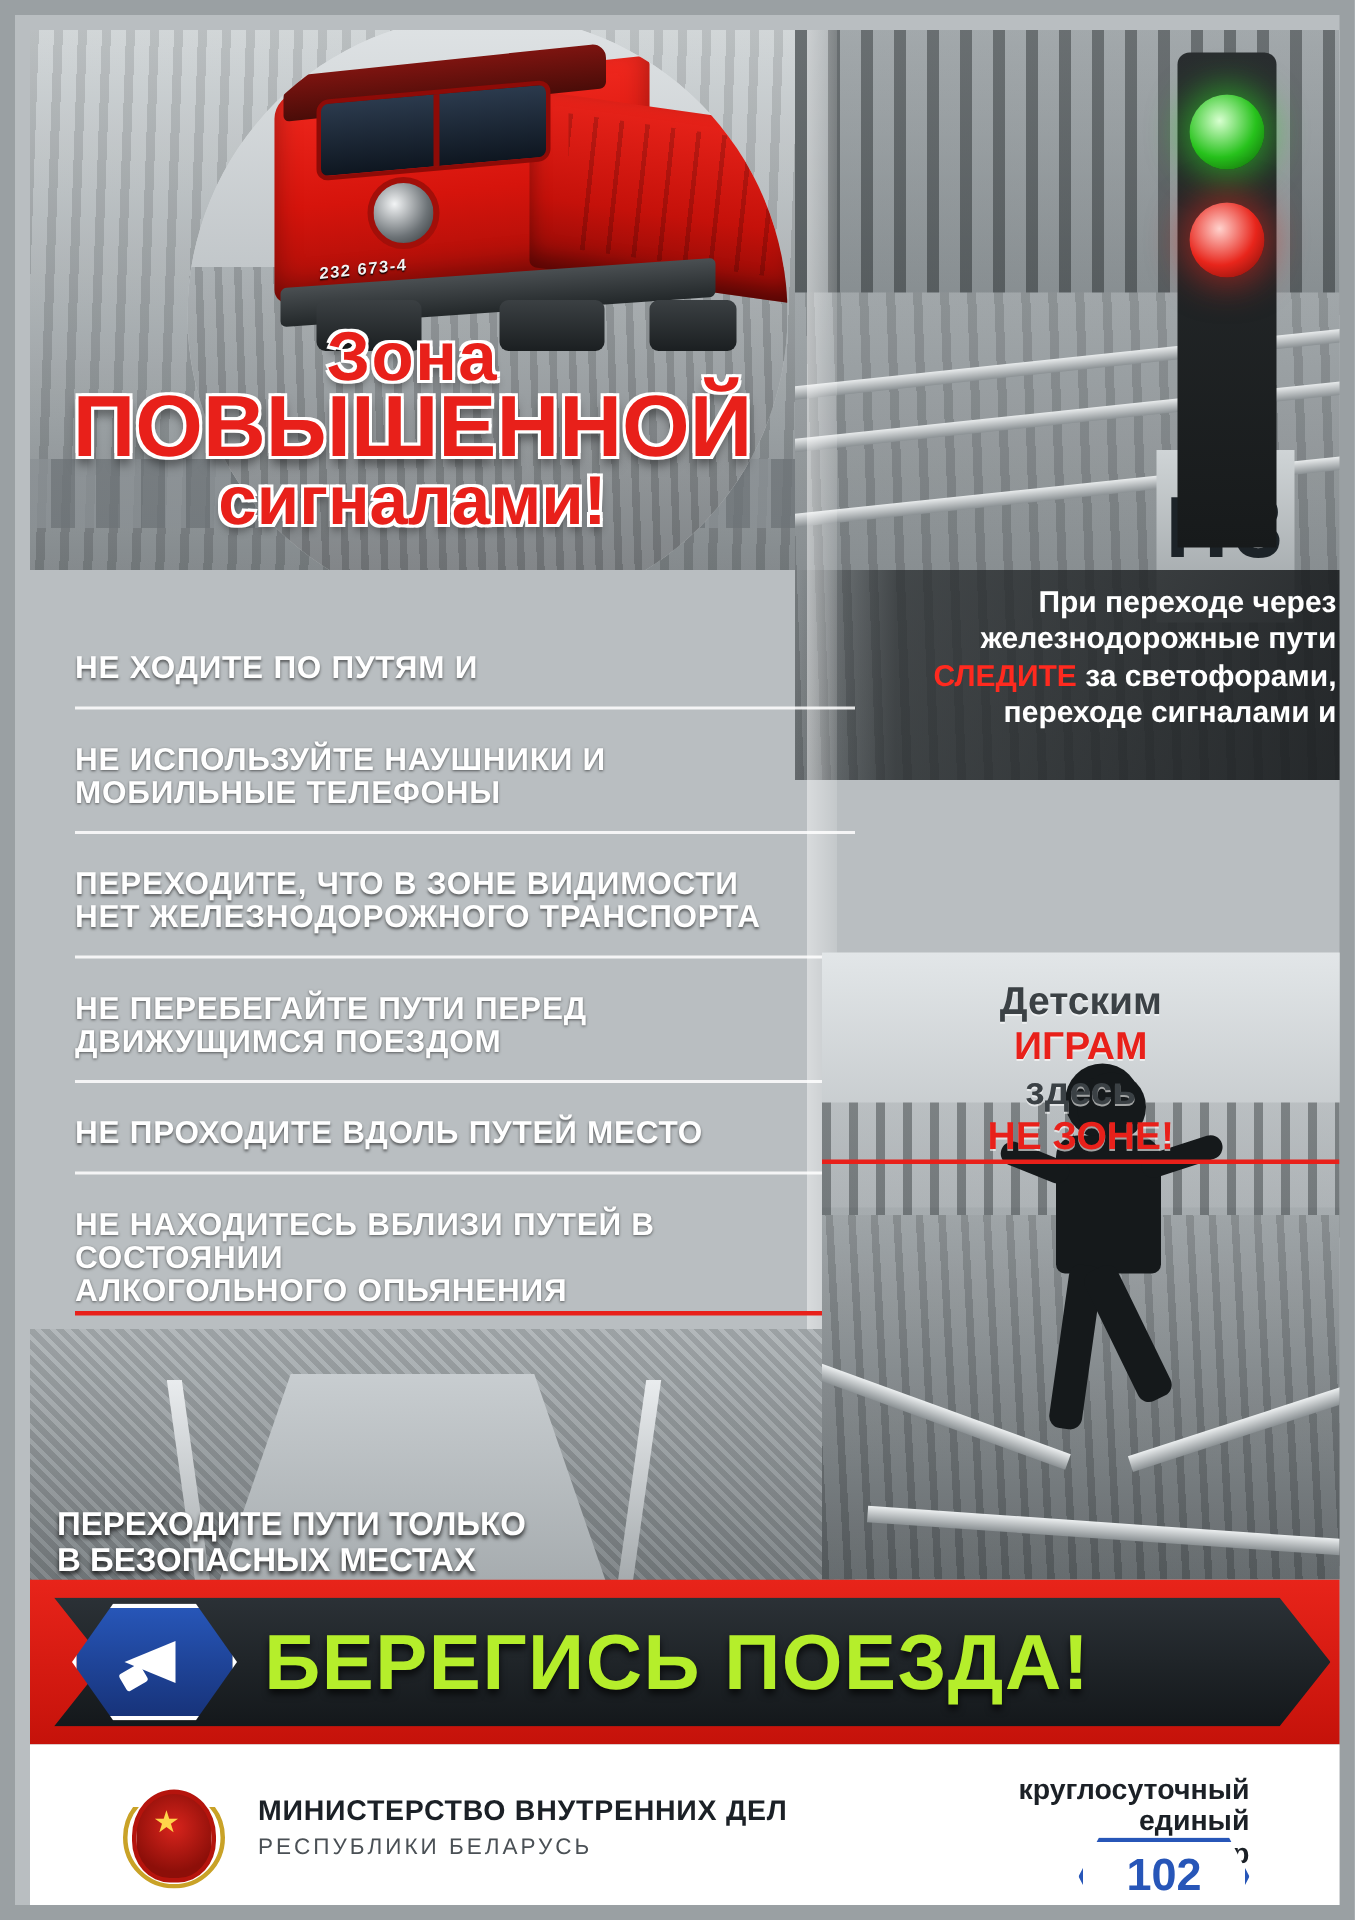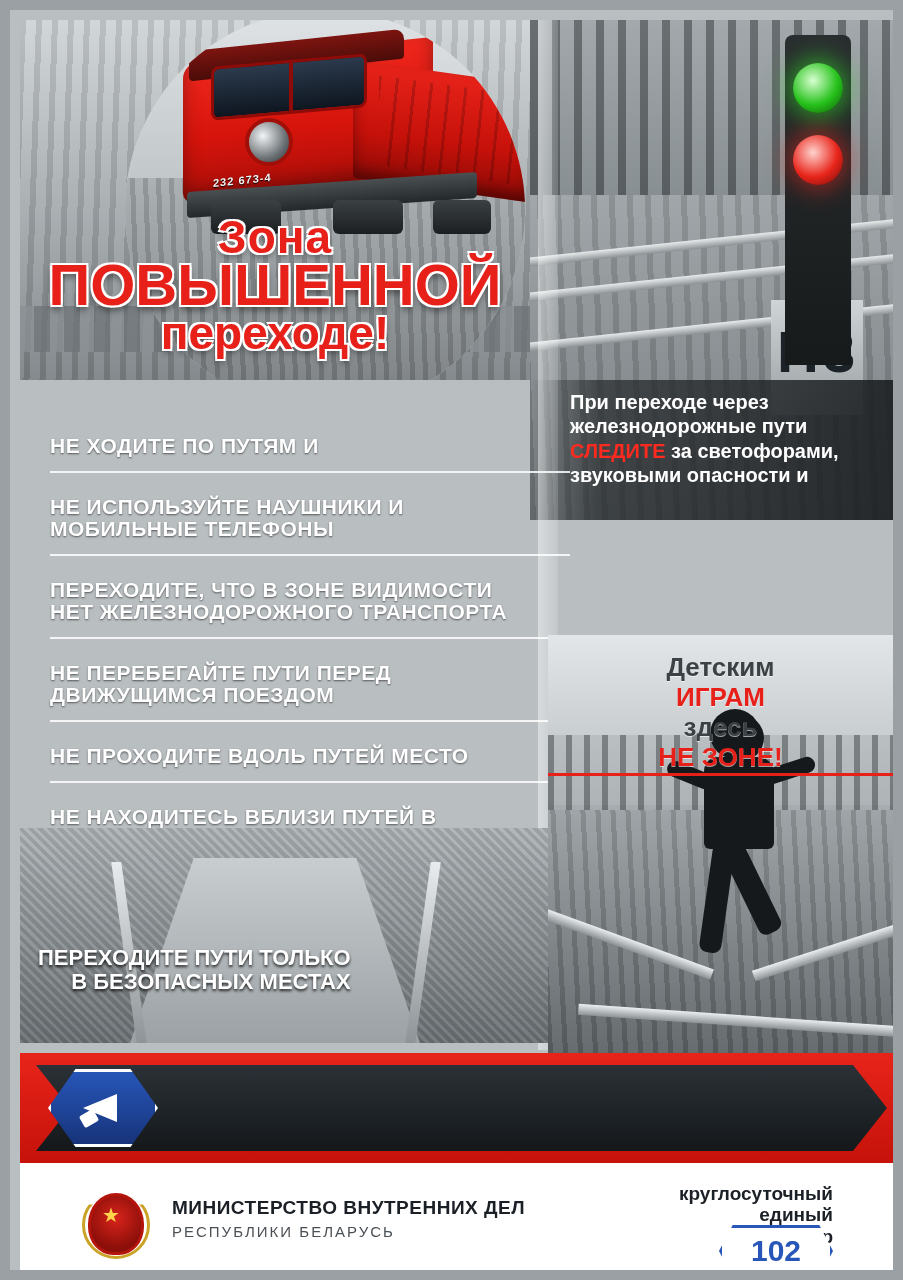--- a/index.html
+++ b/index.html
@@ -397,7 +397,7 @@
     <div class="headline">
       <span class="hl1">Зона</span>
       <span class="hl2">ПОВЫШЕННОЙ</span>
-      <span class="hl3">переходе!</span>
+      <span class="hl3">сигналами!</span>
     </div>
   </div>
 

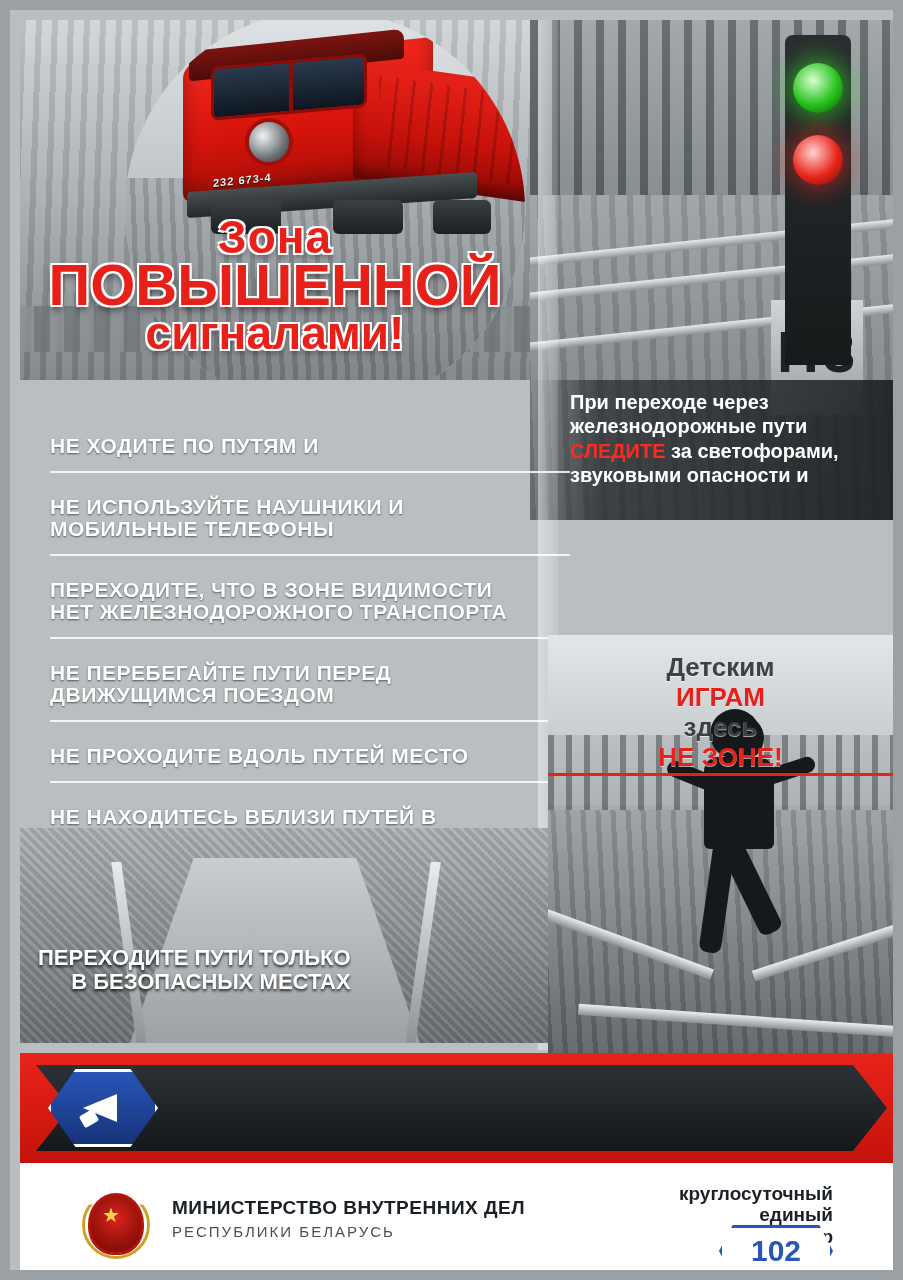--- a/index.html
+++ b/index.html
@@ -181,7 +181,7 @@
   .tl-caption{
     position:absolute;left:0;right:0;bottom:0;height:140px;
     background:linear-gradient(90deg,rgba(40,44,46,.0) 0%,rgba(40,44,46,.72) 18%,rgba(25,28,30,.88) 100%);
-    color:#fff;text-align:left;
+    color:#fff;text-align:right;
     padding:10px 12px 0 40px;box-sizing:border-box;
     font-size:20px;font-weight:bold;line-height:1.22;
   }

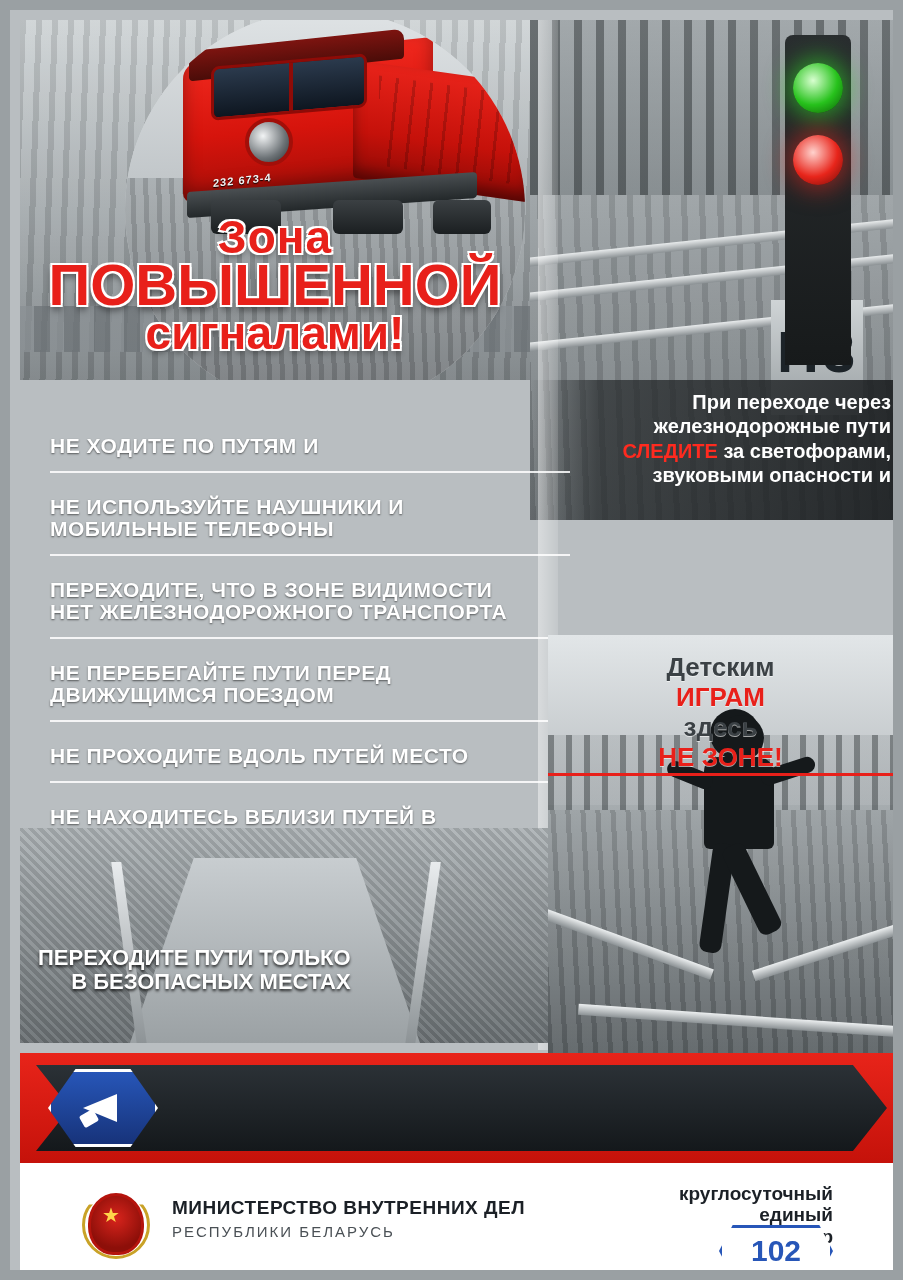--- a/index.html
+++ b/index.html
@@ -420,7 +420,7 @@
       <div>
         <span class="hl-red">СЛЕДИТЕ</span><span> за светофорами,</span>
       </div>
-      <div>звуковыми опасности и</div>
+      <div>переходе сигналами и</div>
     </div>
   </div>
 

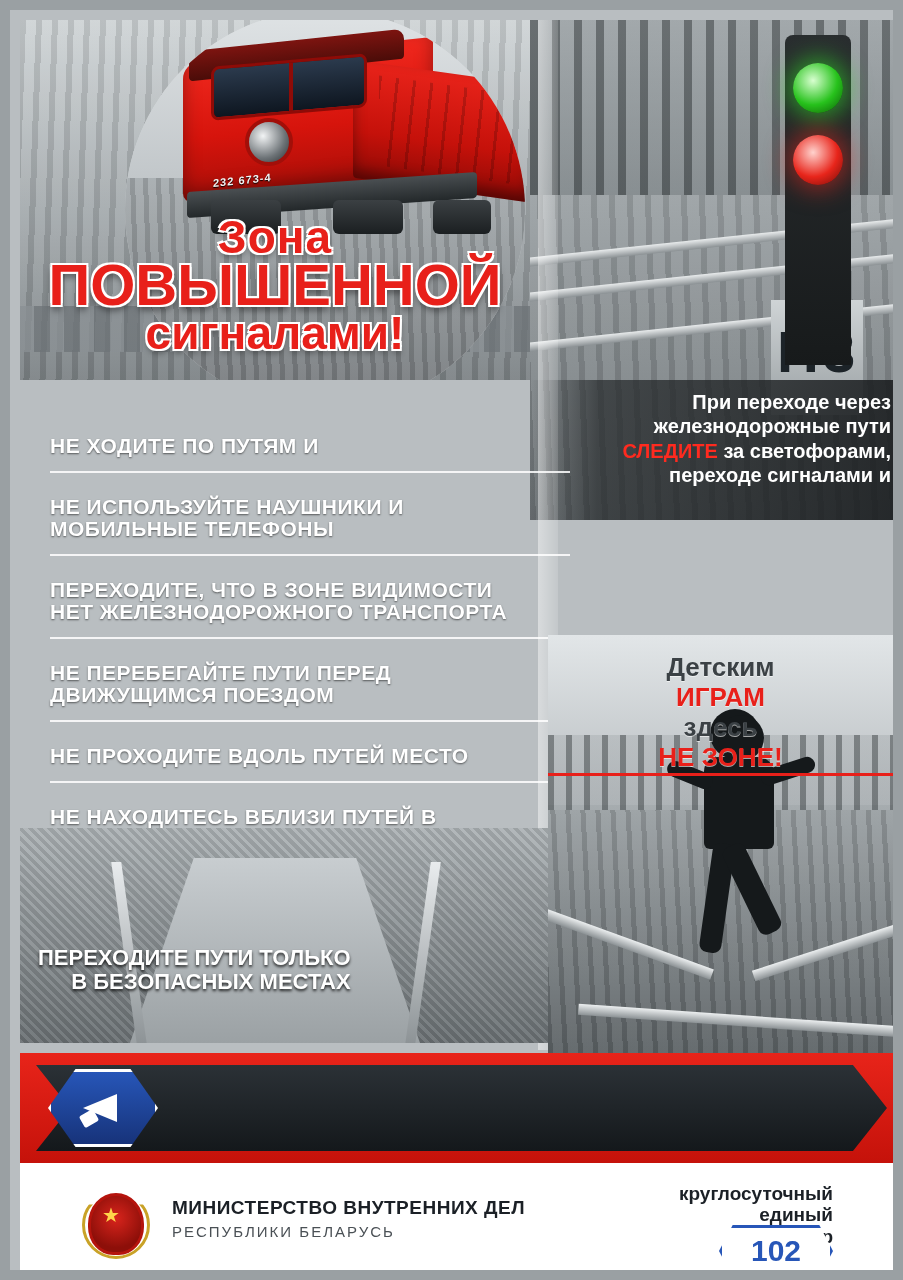--- a/index.html
+++ b/index.html
@@ -221,10 +221,9 @@
 
   
   .bl-photo{
-    position:absolute;left:10px;top:818px;width:550px;height:215px;
+    position:absolute;left:10px;top:876px;width:550px;height:215px;
     overflow:hidden;
     background:linear-gradient(180deg,#8c9295,#5f6568);
-    text-align:right;
   }
   .bl-ballast{
     position:absolute;inset:0;

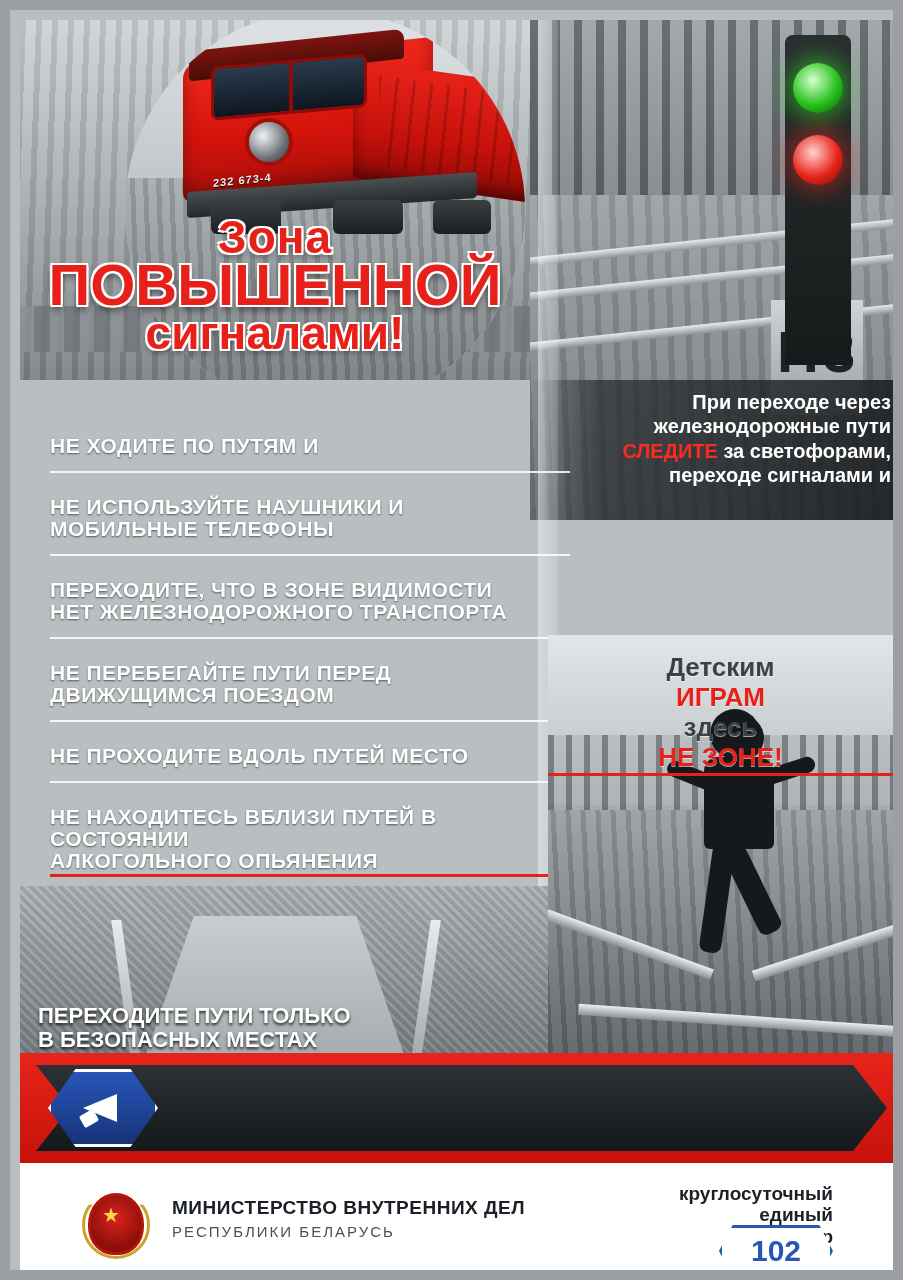--- a/index.html
+++ b/index.html
@@ -500,6 +500,7 @@
       </div>
     </div>
   </div>
+  <div class="banner-title">БЕРЕГИСЬ ПОЕЗДА!</div>
 
   <div class="footer">
     <div class="emblem">

